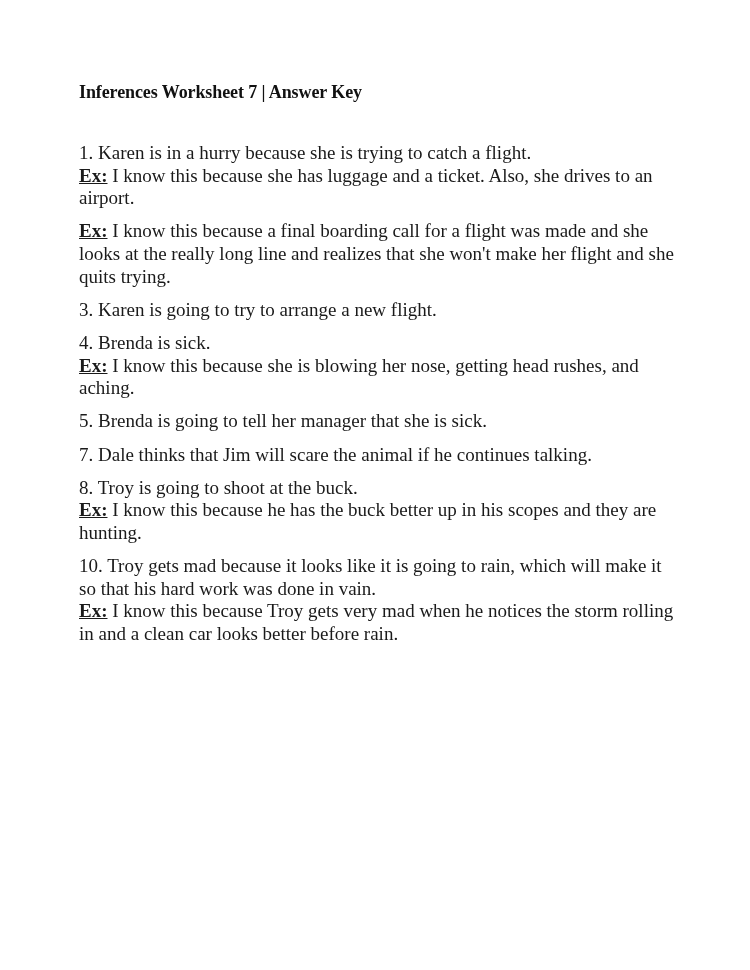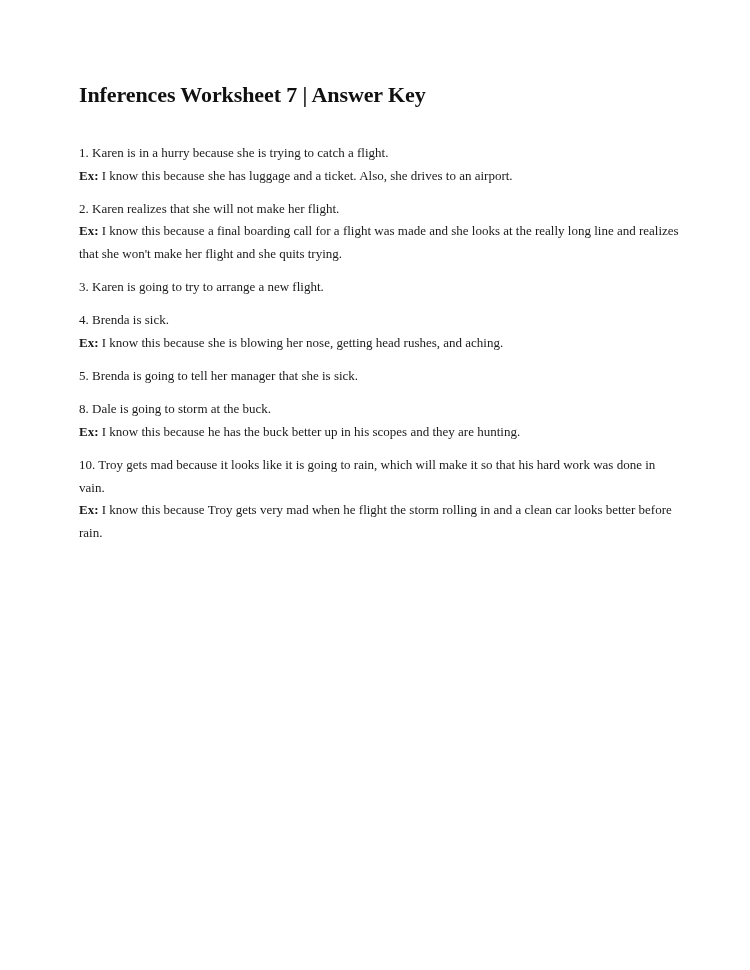--- a/index.html
+++ b/index.html
@@ -26,7 +26,7 @@
       position: absolute;
       top: 82px;
       left: 0;
-      font-size: 22px;
+      font-size: 18px;
       font-weight: bold;
       letter-spacing: -0.1px;
       white-space: nowrap;

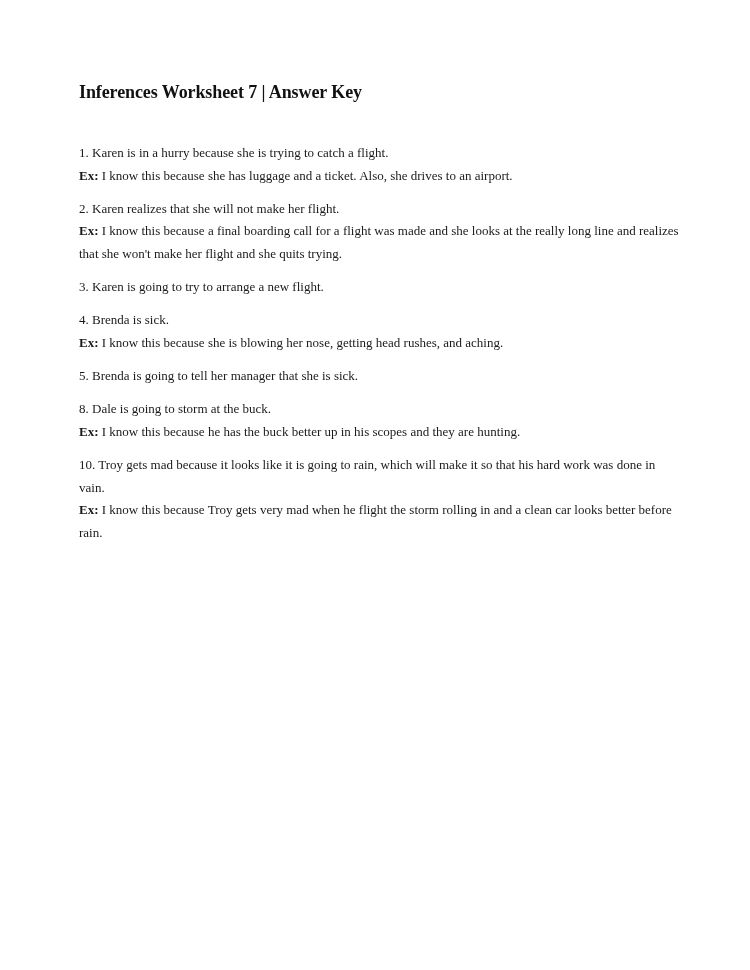--- a/index.html
+++ b/index.html
@@ -39,7 +39,7 @@
       width: 600px;
     }
     .item {
-      font-size: 13px;
+      font-size: 19px;
       line-height: 22.6px;
       margin-bottom: 10.6px;
     }

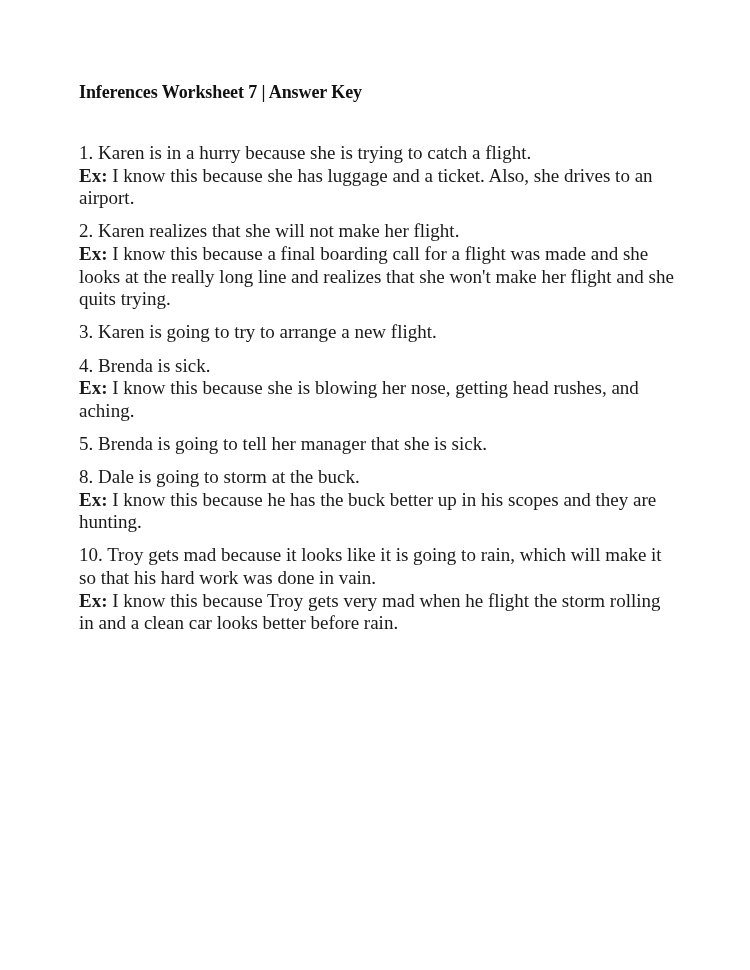--- a/index.html
+++ b/index.html
@@ -48,6 +48,7 @@
     }
     .ex-label {
       font-weight: bold;
+      text-decoration: underline;
     }
   </style>
 </head>

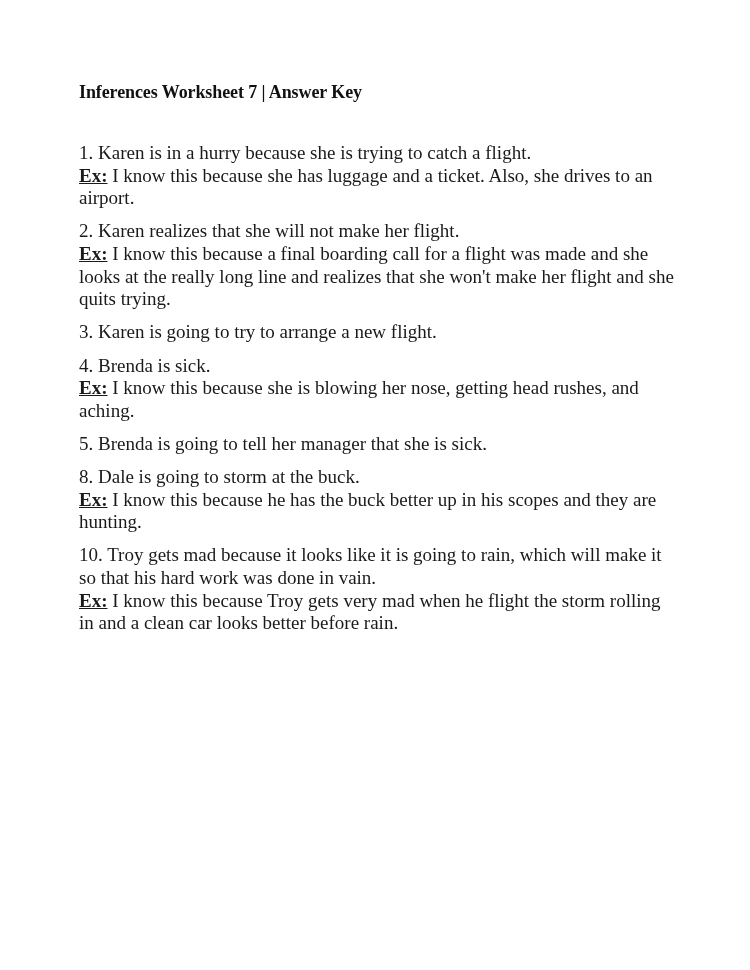--- a/index.html
+++ b/index.html
@@ -65,7 +65,6 @@
     </div>
 
     <div class="item">
-      <p><span>2.</span> <span>Karen realizes that she will not make her flight.</span></p>
       <p><span class="ex-label">Ex:</span> <span>I know this because a final boarding call for a flight was made and she looks at the really long line and realizes that she won't make her flight and she quits trying.</span></p>
     </div>
 

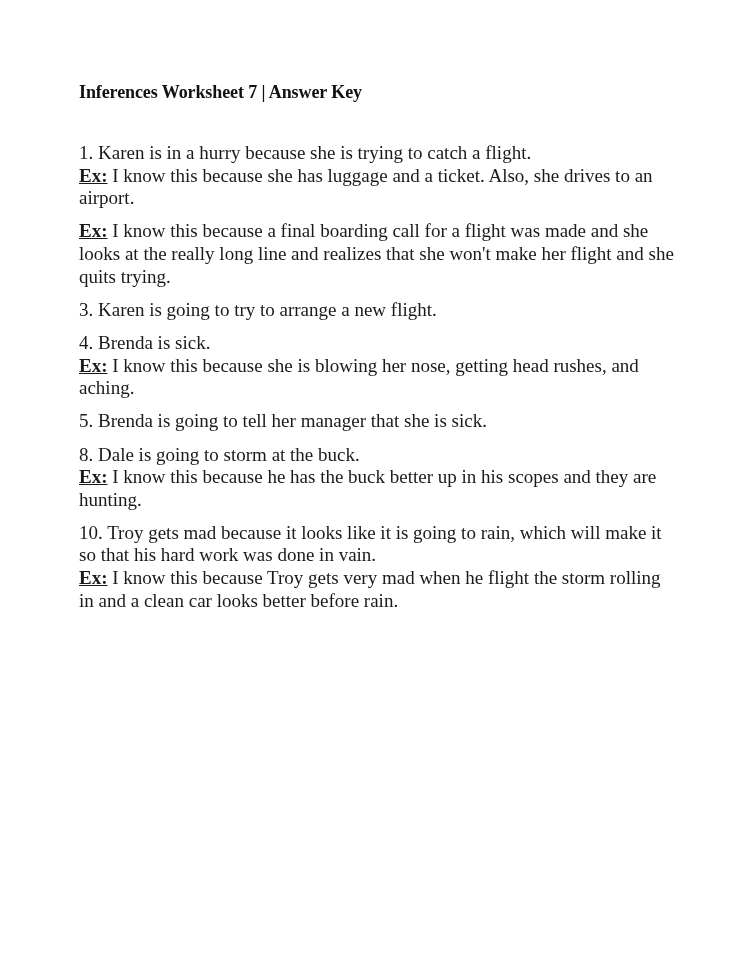--- a/index.html
+++ b/index.html
@@ -83,6 +83,7 @@
 
 
     <div class="item">
+      <p><span>7.</span> <span>Dale thinks that Jim will scare the animal if he continues talking.</span></p>
     </div>
 
     <div class="item">

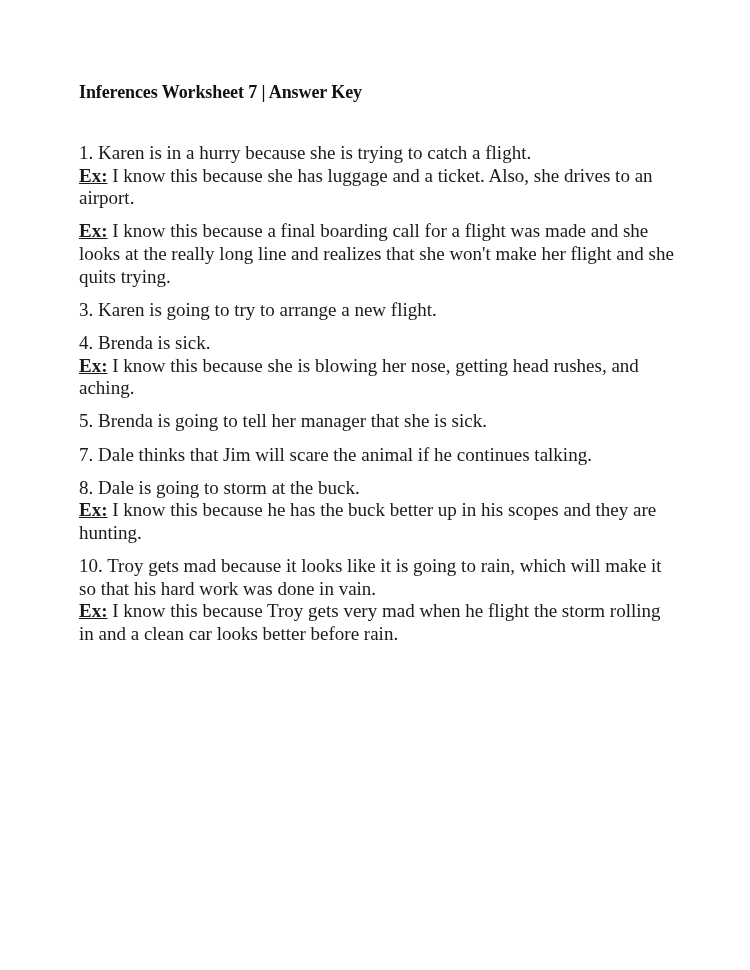--- a/index.html
+++ b/index.html
@@ -87,7 +87,7 @@
     </div>
 
     <div class="item">
-      <p><span>8.</span> <span>Dale is going to storm at the buck.</span></p>
+      <p><span>8.</span> <span>Troy is going to shoot at the buck.</span></p>
       <p><span class="ex-label">Ex:</span> <span>I know this because he has the buck better up in his scopes and they are hunting.</span></p>
     </div>
 

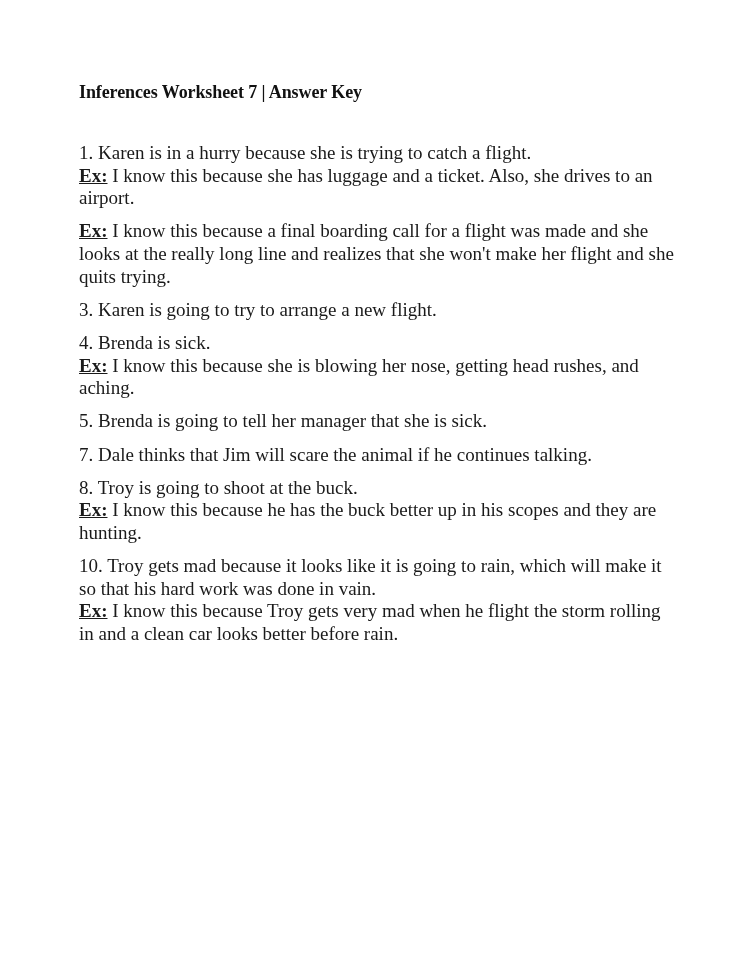--- a/index.html
+++ b/index.html
@@ -94,7 +94,7 @@
 
     <div class="item">
       <p><span>10.</span> <span>Troy gets mad because it looks like it is going to rain, which will make it so that his hard work was done in vain.</span></p>
-      <p><span class="ex-label">Ex:</span> <span>I know this because Troy gets very mad when he flight the storm rolling in and a clean car looks better before rain.</span></p>
+      <p><span class="ex-label">Ex:</span> <span>I know this because Troy gets very mad when he notices the storm rolling in and a clean car looks better before rain.</span></p>
     </div>
 
   </div>

